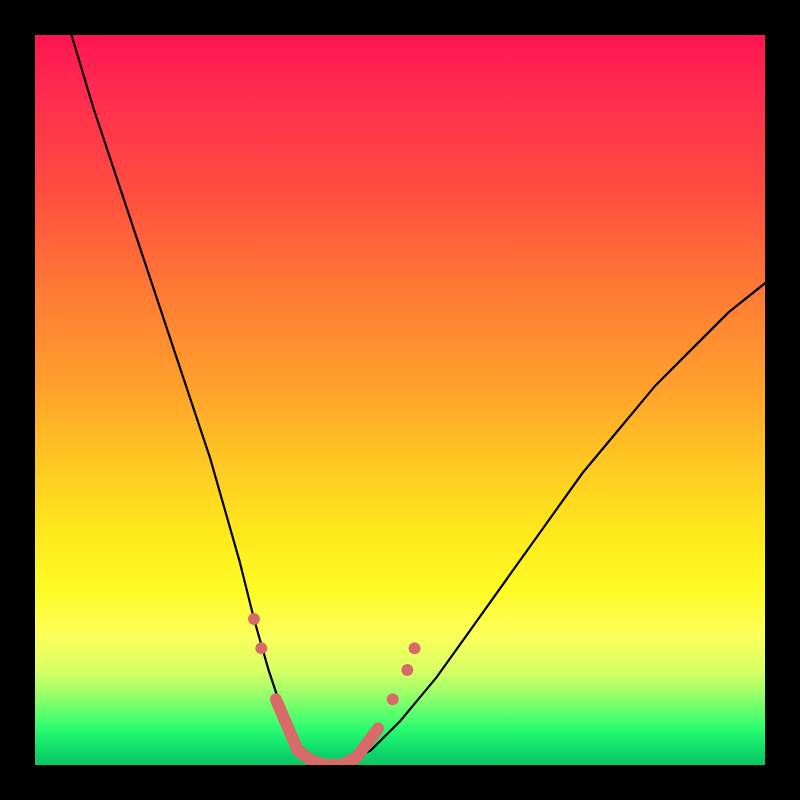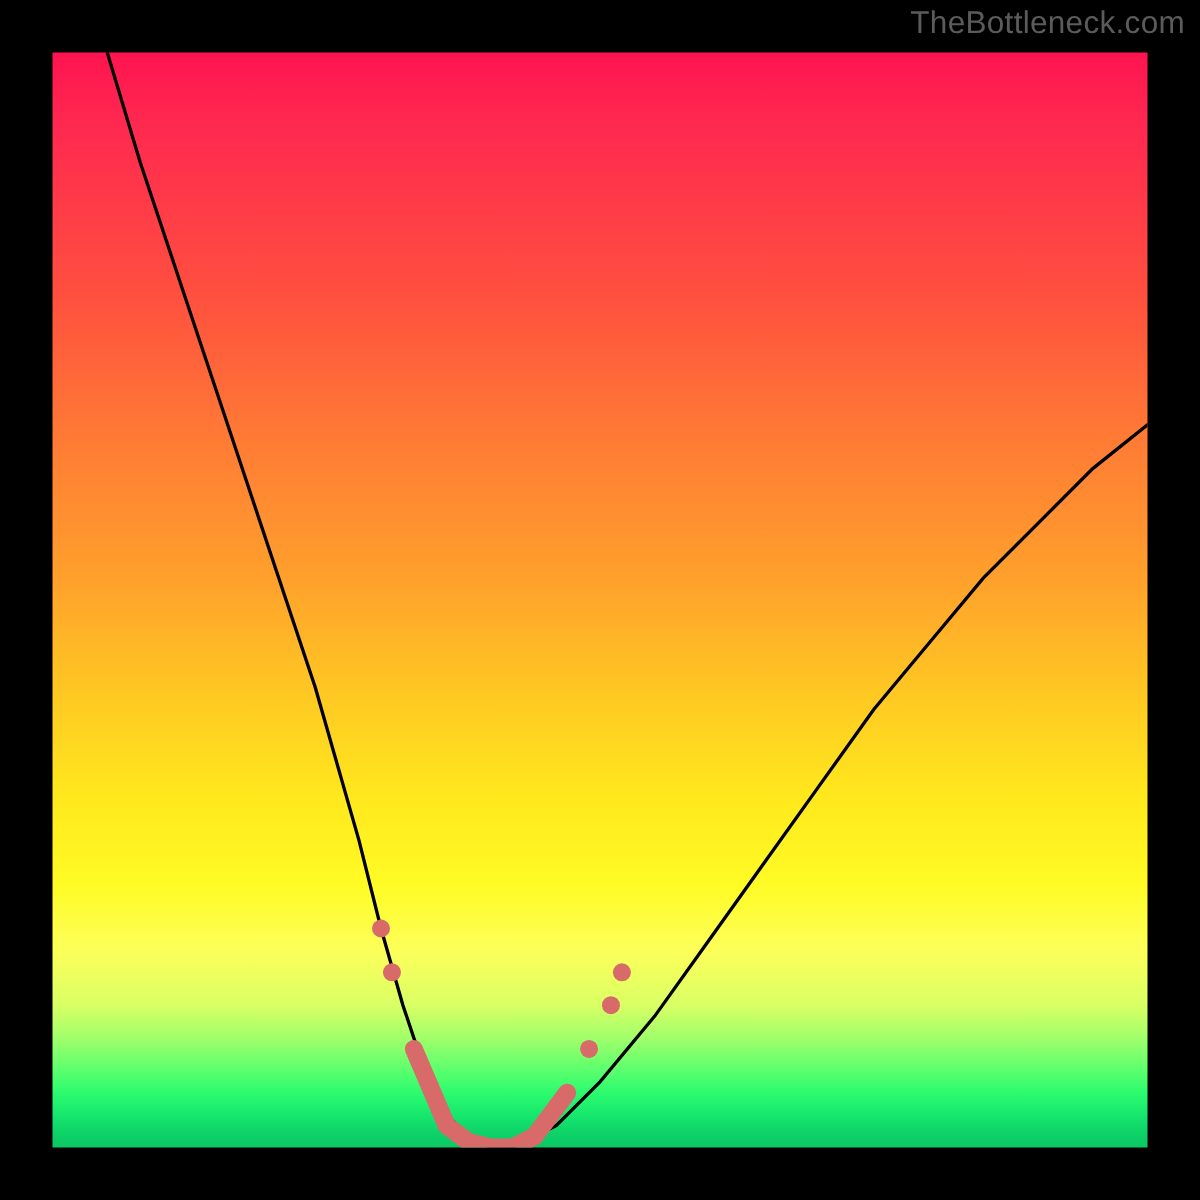--- a/index.html
+++ b/index.html
@@ -84,7 +84,6 @@
 <body>
 
 <div class="frame">
-  <div class="watermark">TheBottleneck.com</div>
   <div class="plot">
     <svg class="curve" viewBox="0 0 730 730">
 

